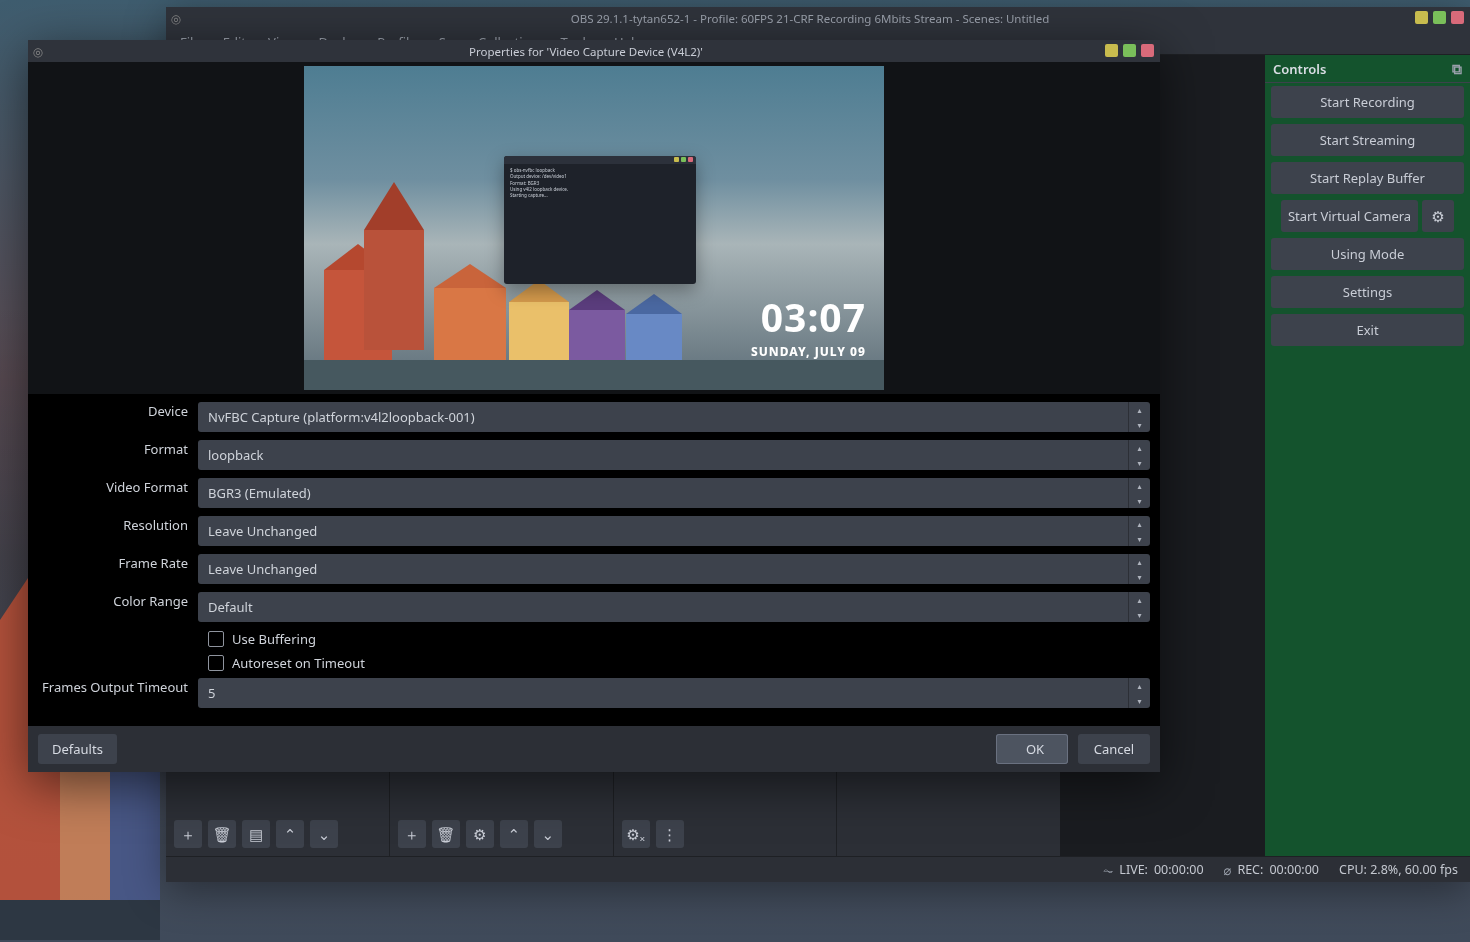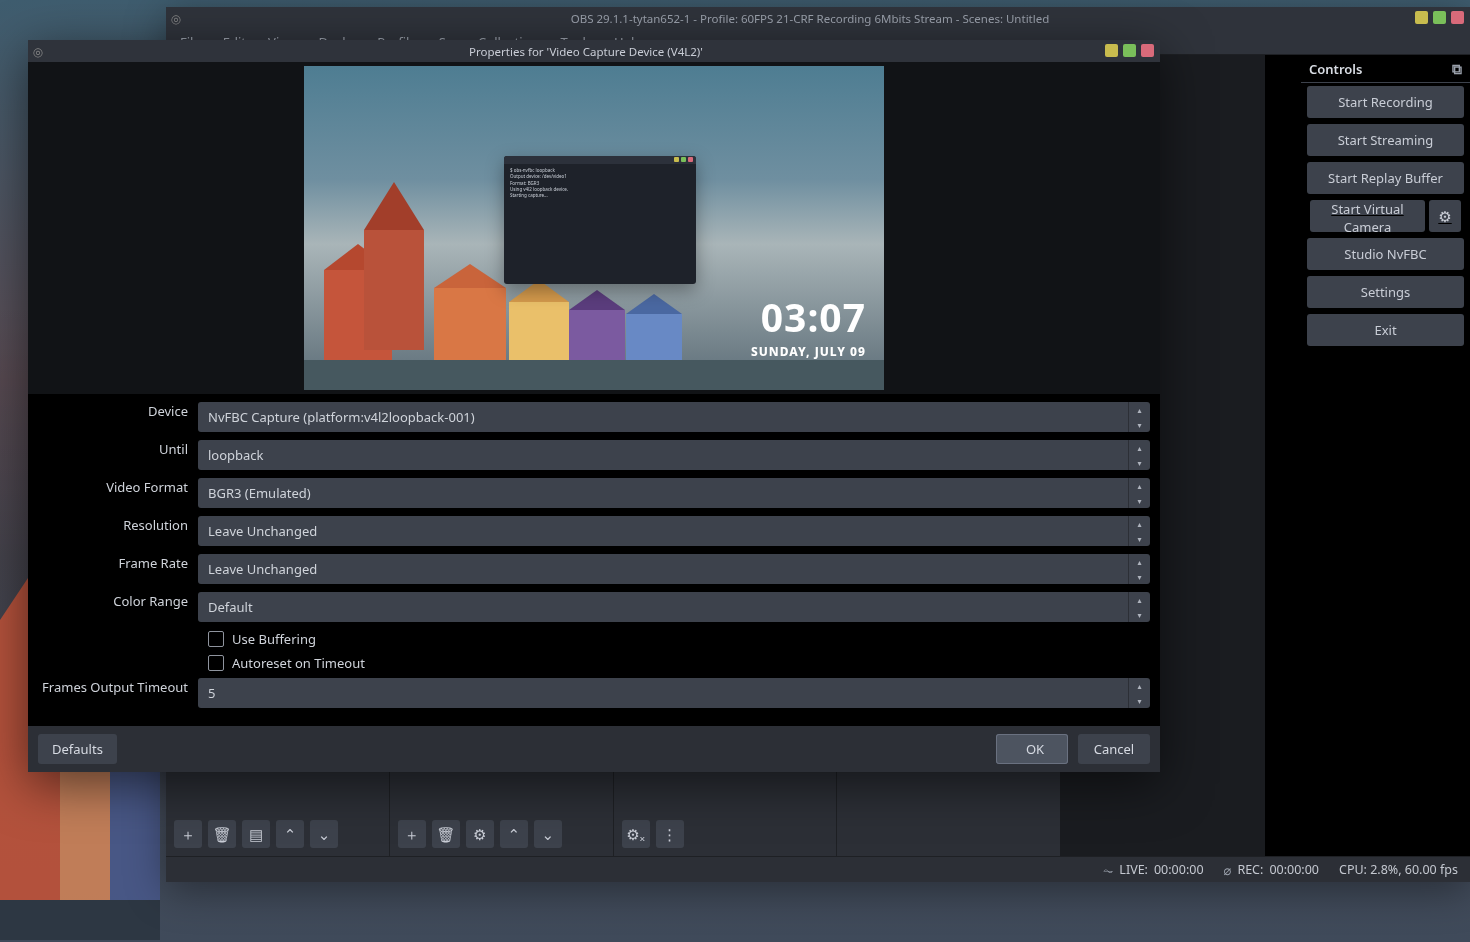--- a/index.html
+++ b/index.html
@@ -75,10 +75,9 @@
   }
   .controls-panel {
     width: 205px;
-    background: #000000;
+    background: #14532d;
     display: flex;
     flex-direction: column;
-    padding-left: 36px;
   }
   .controls-head {
     height: 28px;

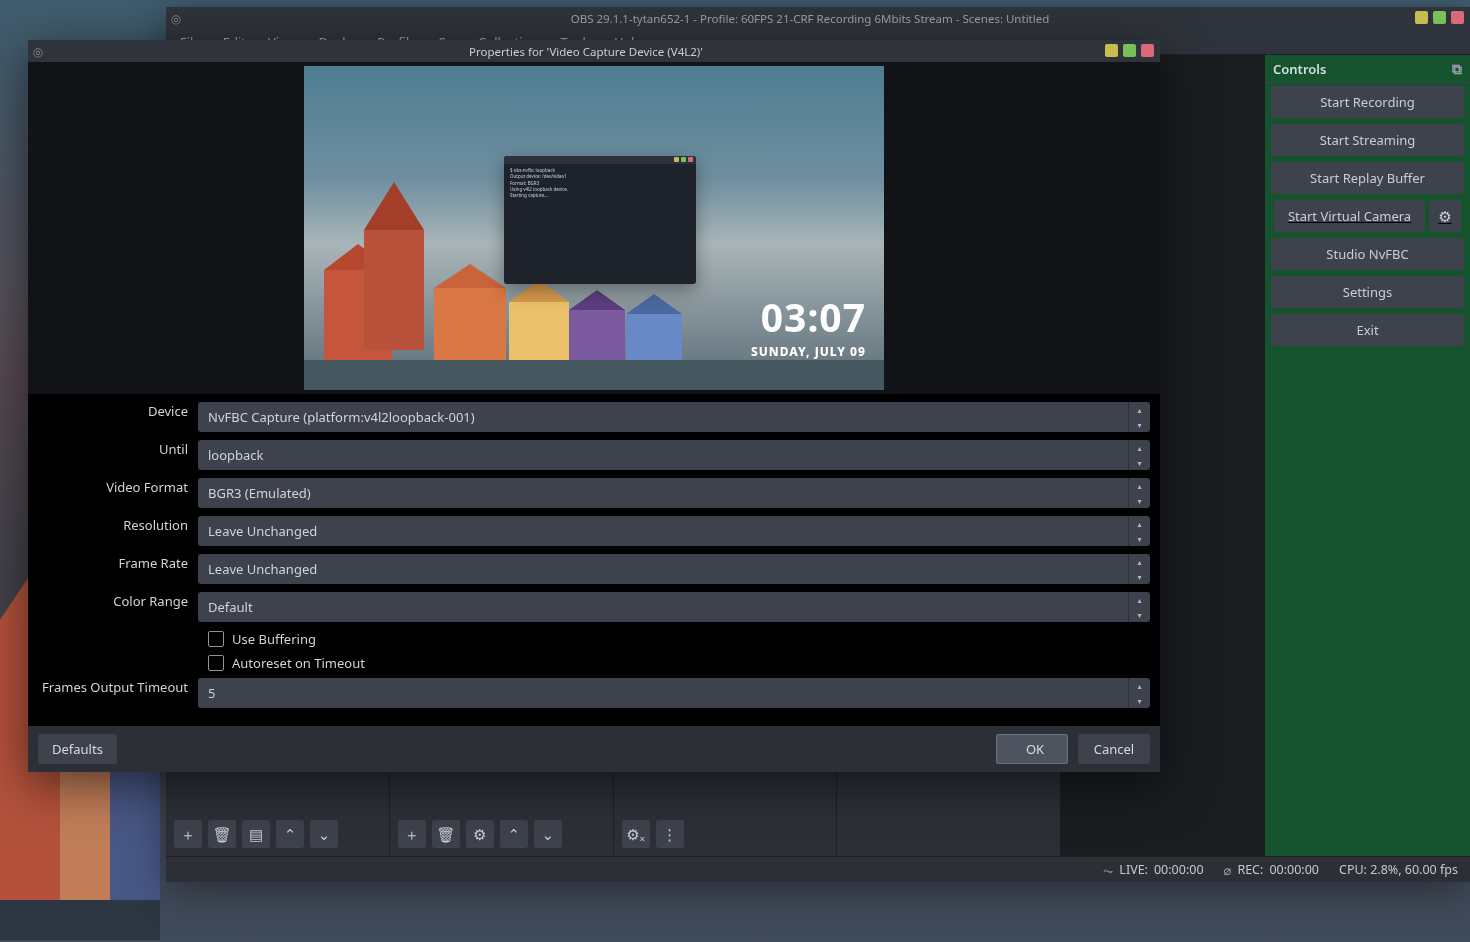--- a/index.html
+++ b/index.html
@@ -101,7 +101,7 @@
     border-radius: 3px;
     cursor: pointer;
   }
-  .ctrl-row { display: flex; margin: 3px 9px; gap: 4px; text-decoration: underline; }
+  .ctrl-row { display: flex; margin: 3px 16px; gap: 4px; }
   .ctrl-row .ctrl-btn { margin: 0; flex: 1; }
   .ctrl-gear {
     width: 32px; height: 32px;

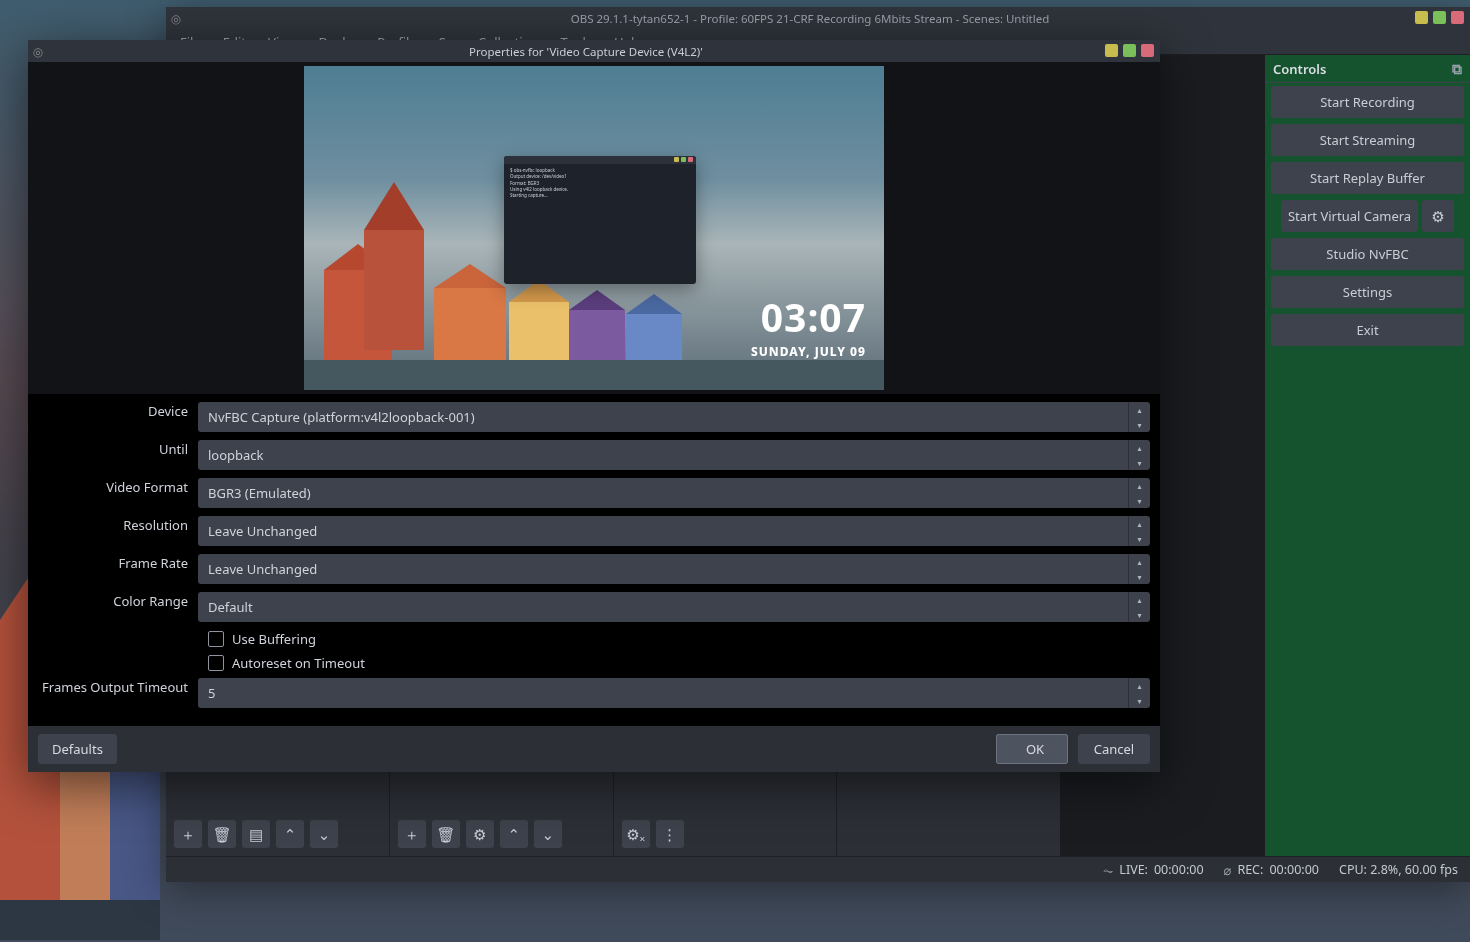--- a/index.html
+++ b/index.html
@@ -355,7 +355,7 @@
         <button class="ctrl-btn">Start Virtual Camera</button>
         <button class="ctrl-gear">⚙</button>
       </div>
-      <button class="ctrl-btn">Studio NvFBC</button>
+      <button class="ctrl-btn">Using Mode</button>
       <button class="ctrl-btn">Settings</button>
       <button class="ctrl-btn">Exit</button>
     </aside>

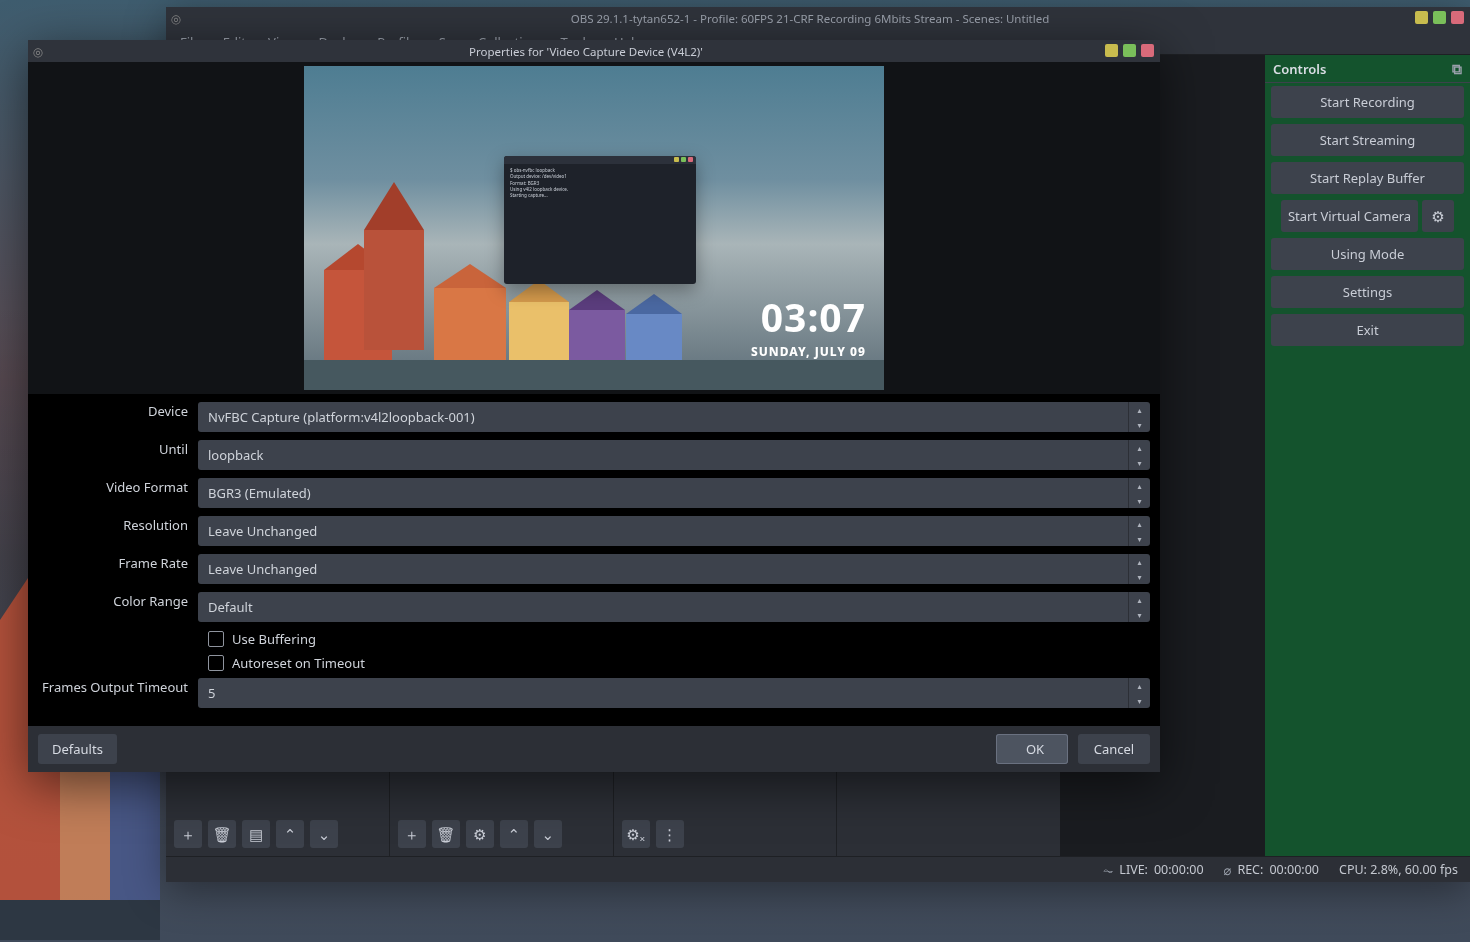--- a/index.html
+++ b/index.html
@@ -452,7 +452,7 @@
       </div>
     </div>
     <div class="form-row">
-      <div class="form-label">Until</div>
+      <div class="form-label">Format</div>
       <div class="combo">
         <span>loopback</span>
         <div class="spin">

